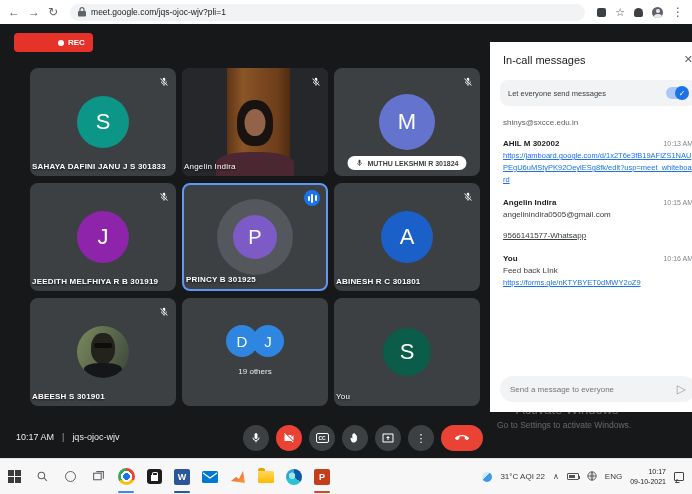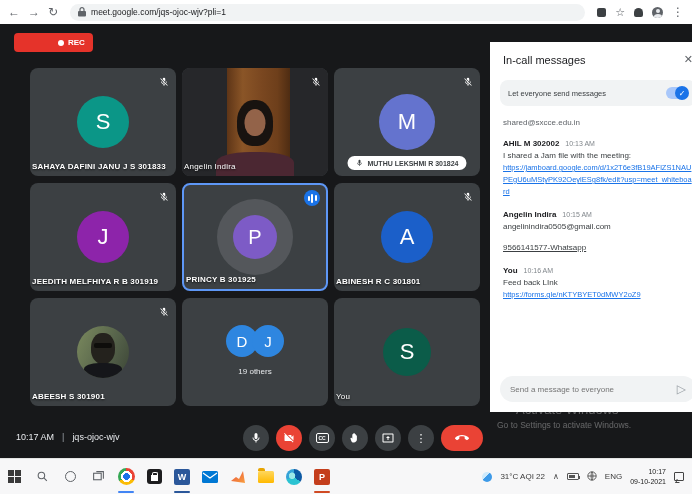--- a/index.html
+++ b/index.html
@@ -344,7 +344,7 @@
         <span class="knob" style="background: rgb(26, 115, 232);">✓</span>
       </span>
     </div>
-    <div class="intro">shared@sxcce.edu.in</div>
+    <div class="intro">shinys@sxcce.edu.in</div>
     <div class="msgs">
       <div class="msg">
         <div class="msg-h">

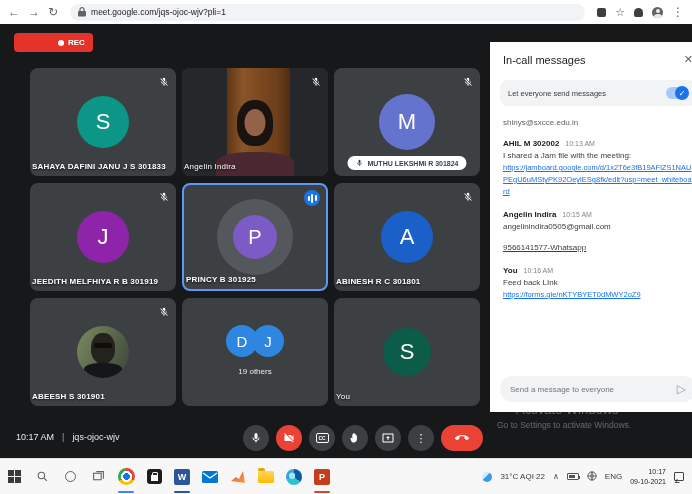--- a/index.html
+++ b/index.html
@@ -103,7 +103,7 @@
   .intro { margin:12px 13px 0; color:#5f6368; font-size:8px; }
   .msgs { margin:12px 13px 0; }
   .msg { margin-bottom:12px; }
-  .msg-h { display:flex; gap:6px; align-items:baseline; margin-bottom:2px; }
+  .msg-h { display:flex; gap:6px; align-items:baseline; margin-bottom:2px;justify-content:space-between; }
   .sender { font-weight:bold; font-size:8px; color:#202124; }
   .mtime2 { font-size:7px; color:#80868b; }
   .mline { font-size:8px; color:#3c4043; line-height:1.5; }

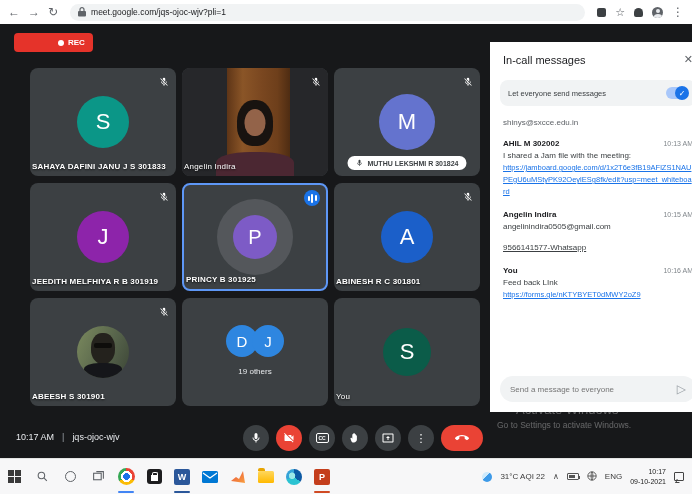--- a/index.html
+++ b/index.html
@@ -351,7 +351,6 @@
           <span class="sender">AHIL M 302002</span>
           <span class="mtime2">10:13 AM</span>
         </div>
-        <div class="mline">I shared a Jam file with the meeting:</div>
         <a class="mlink">https://jamboard.google.com/d/1x2T6e3fB19AFlZS1NAUPEgU6uMStyPK92OeylESg8fk/edit?usp=meet_whiteboard</a>
       </div>
       <div class="msg">

